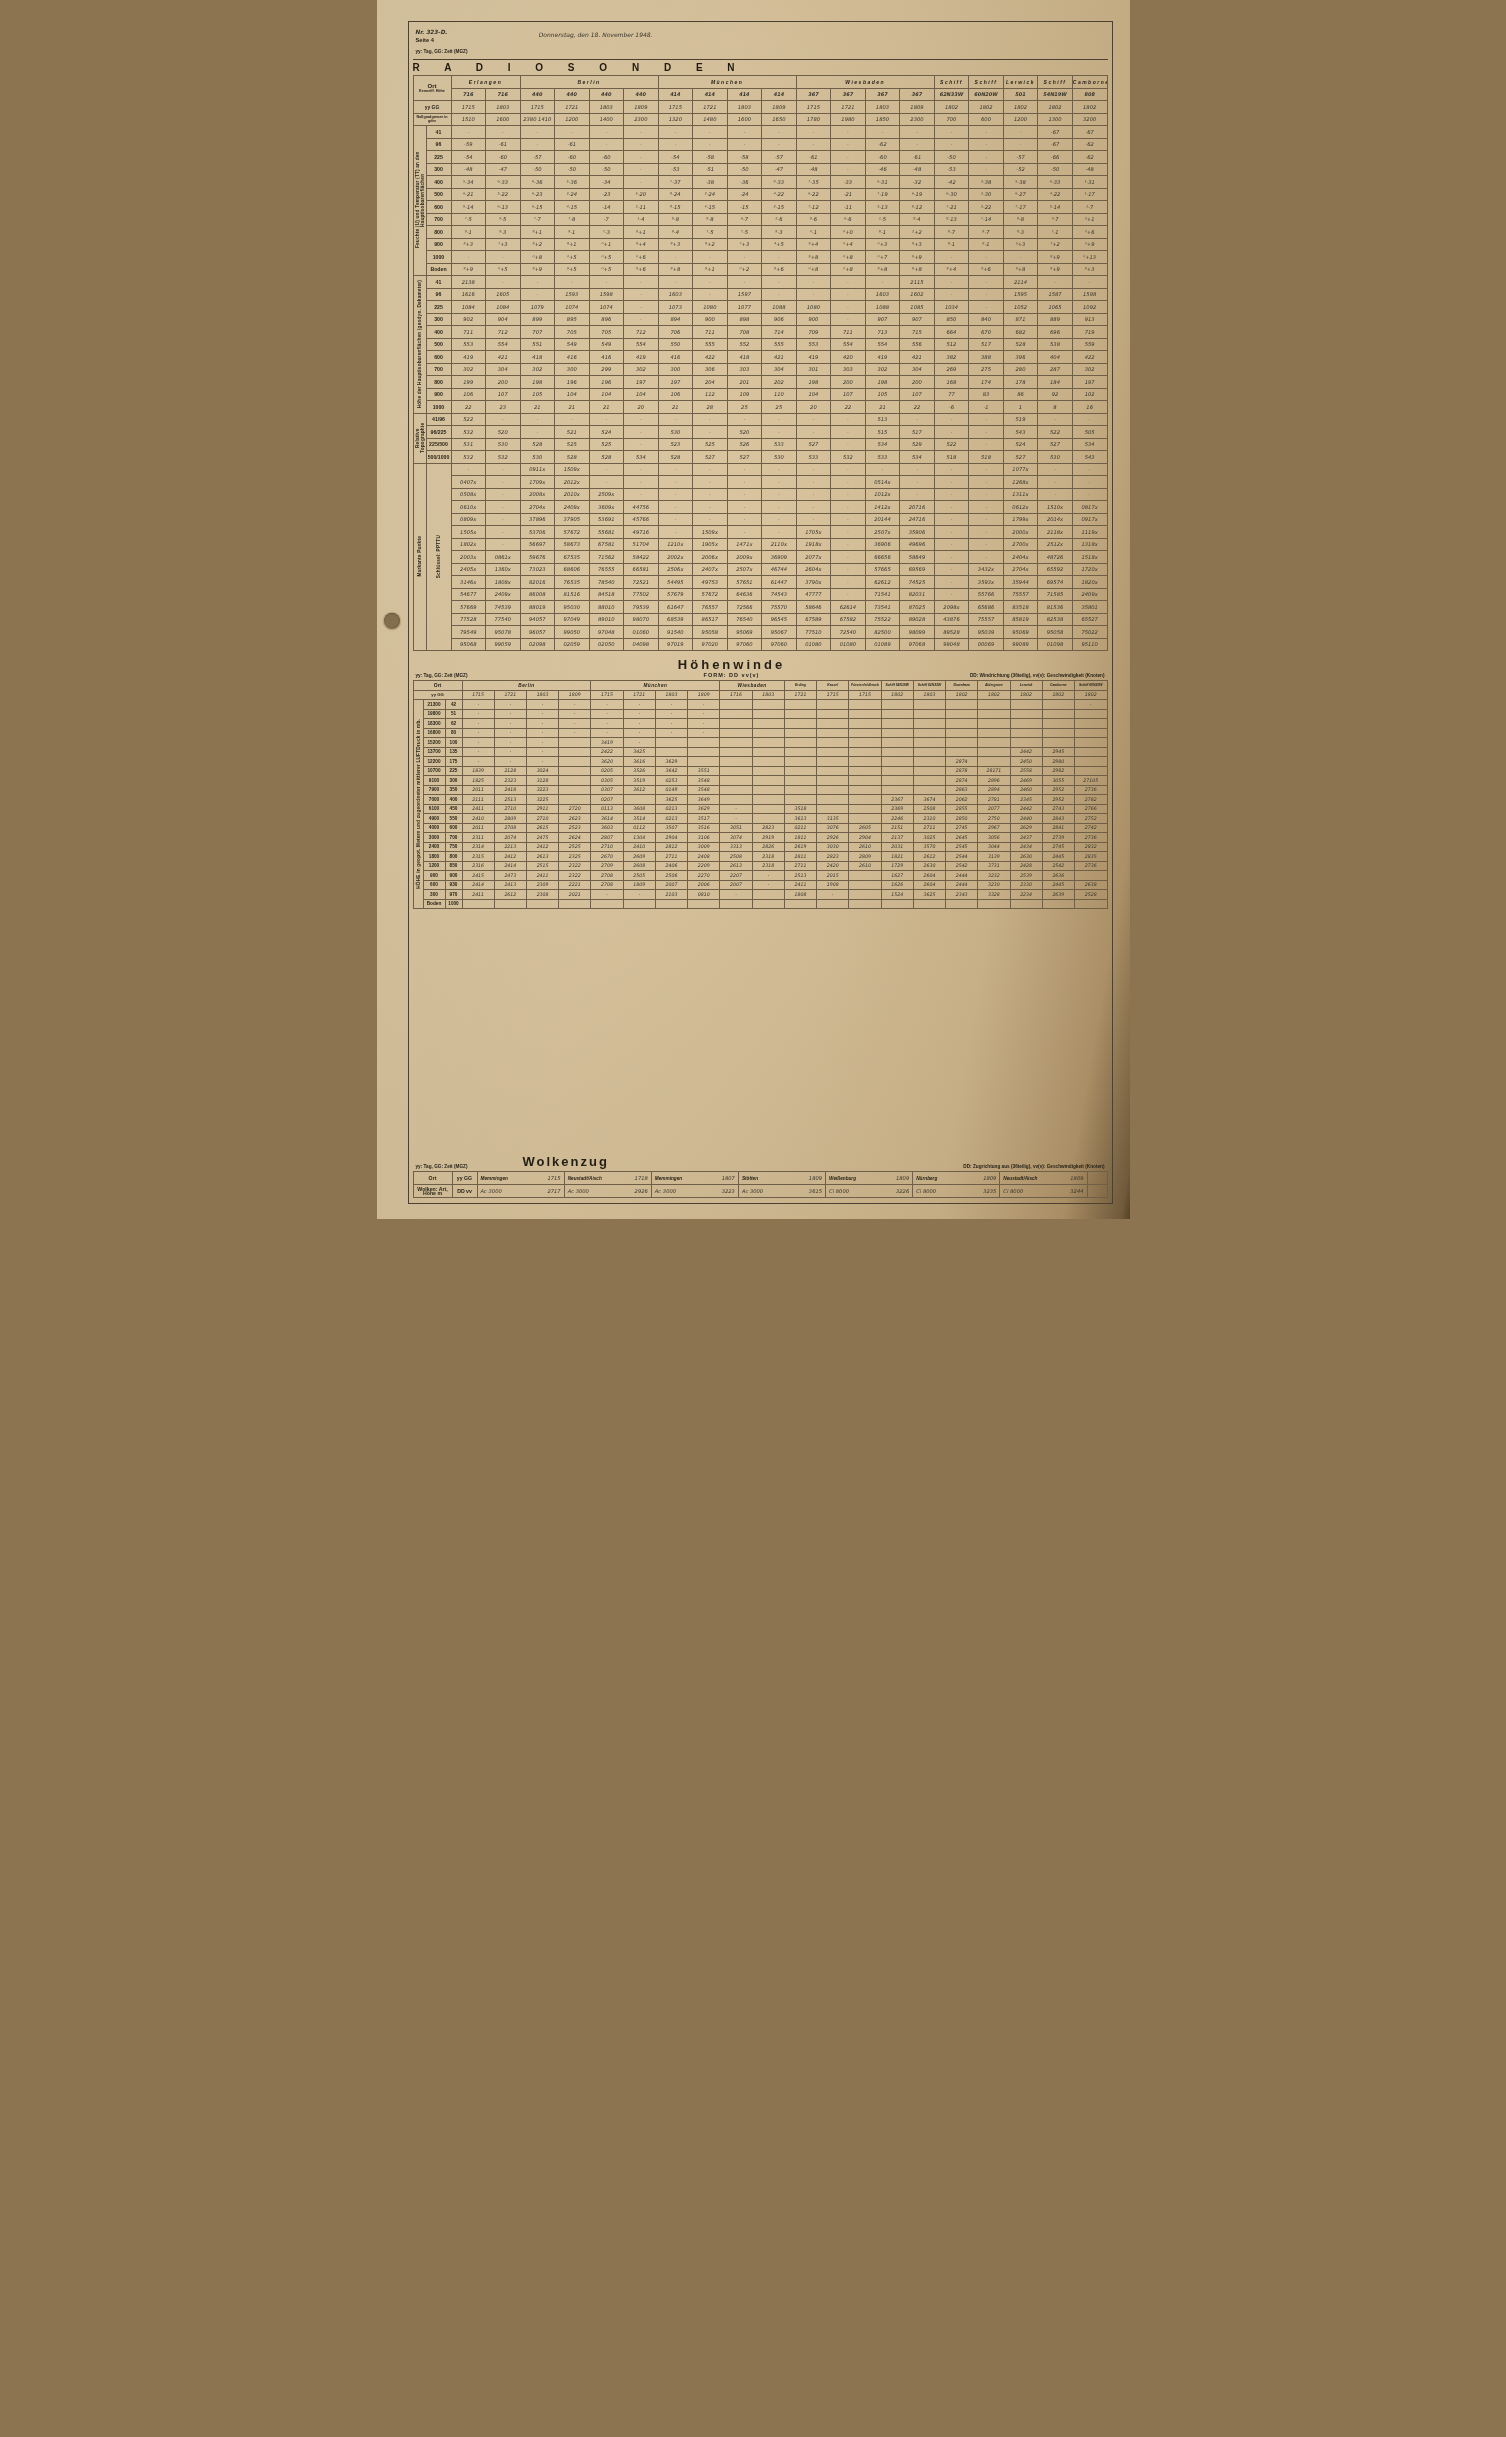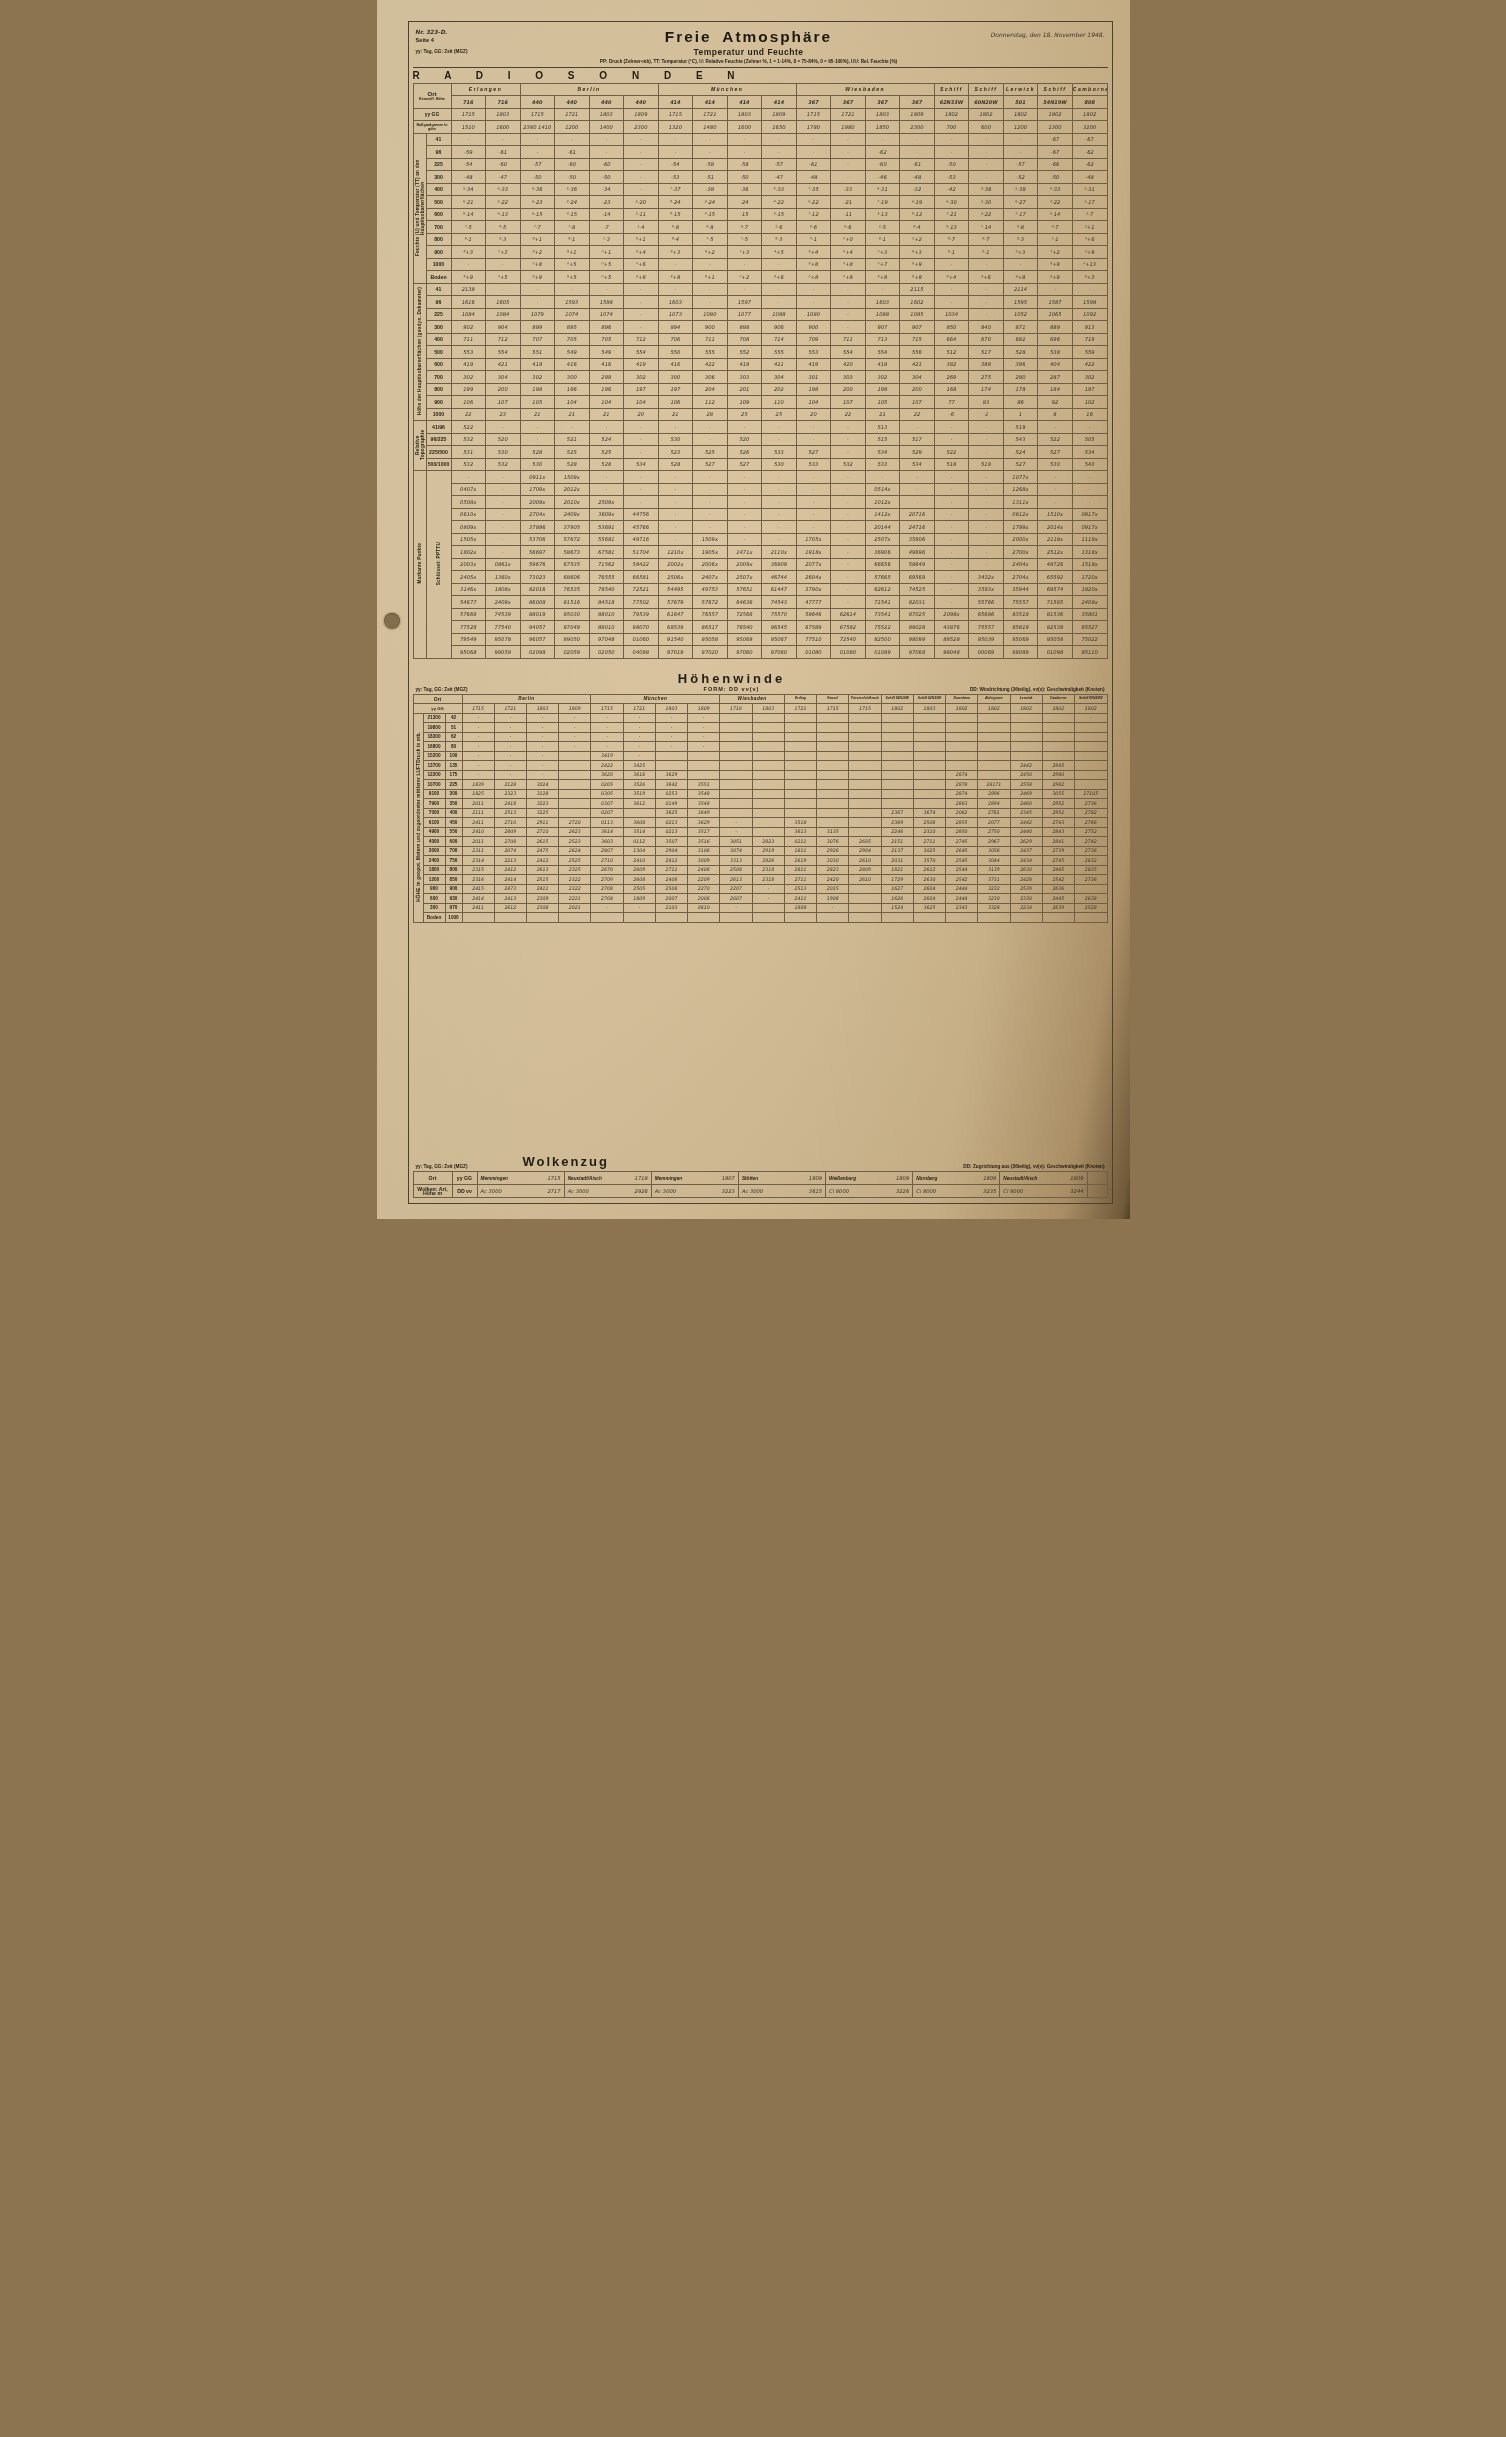--- a/index.html
+++ b/index.html
@@ -100,11 +100,6 @@
         <div>Seite 4</div>
         <div class="tnote">yy: Tag, GG: Zeit (MGZ)</div>
       </div>
-      <div class="hdr-mid">
-        <div class="title">Freie Atmosphäre</div>
-        <div class="subtitle">Temperatur und Feuchte</div>
-        <div class="legend">PP: Druck (Zehner-mb), TT: Temperatur (°C), U: Relative Feuchte (Zehner %, 1 = 1-14%, 8 = 75-84%, 0 = 95-100%), UU: Rel. Feuchte (%)</div>
-      </div>
       <div class="hdr-right hw">Donnerstag, den 18. November 1948.</div>
     </header>
 

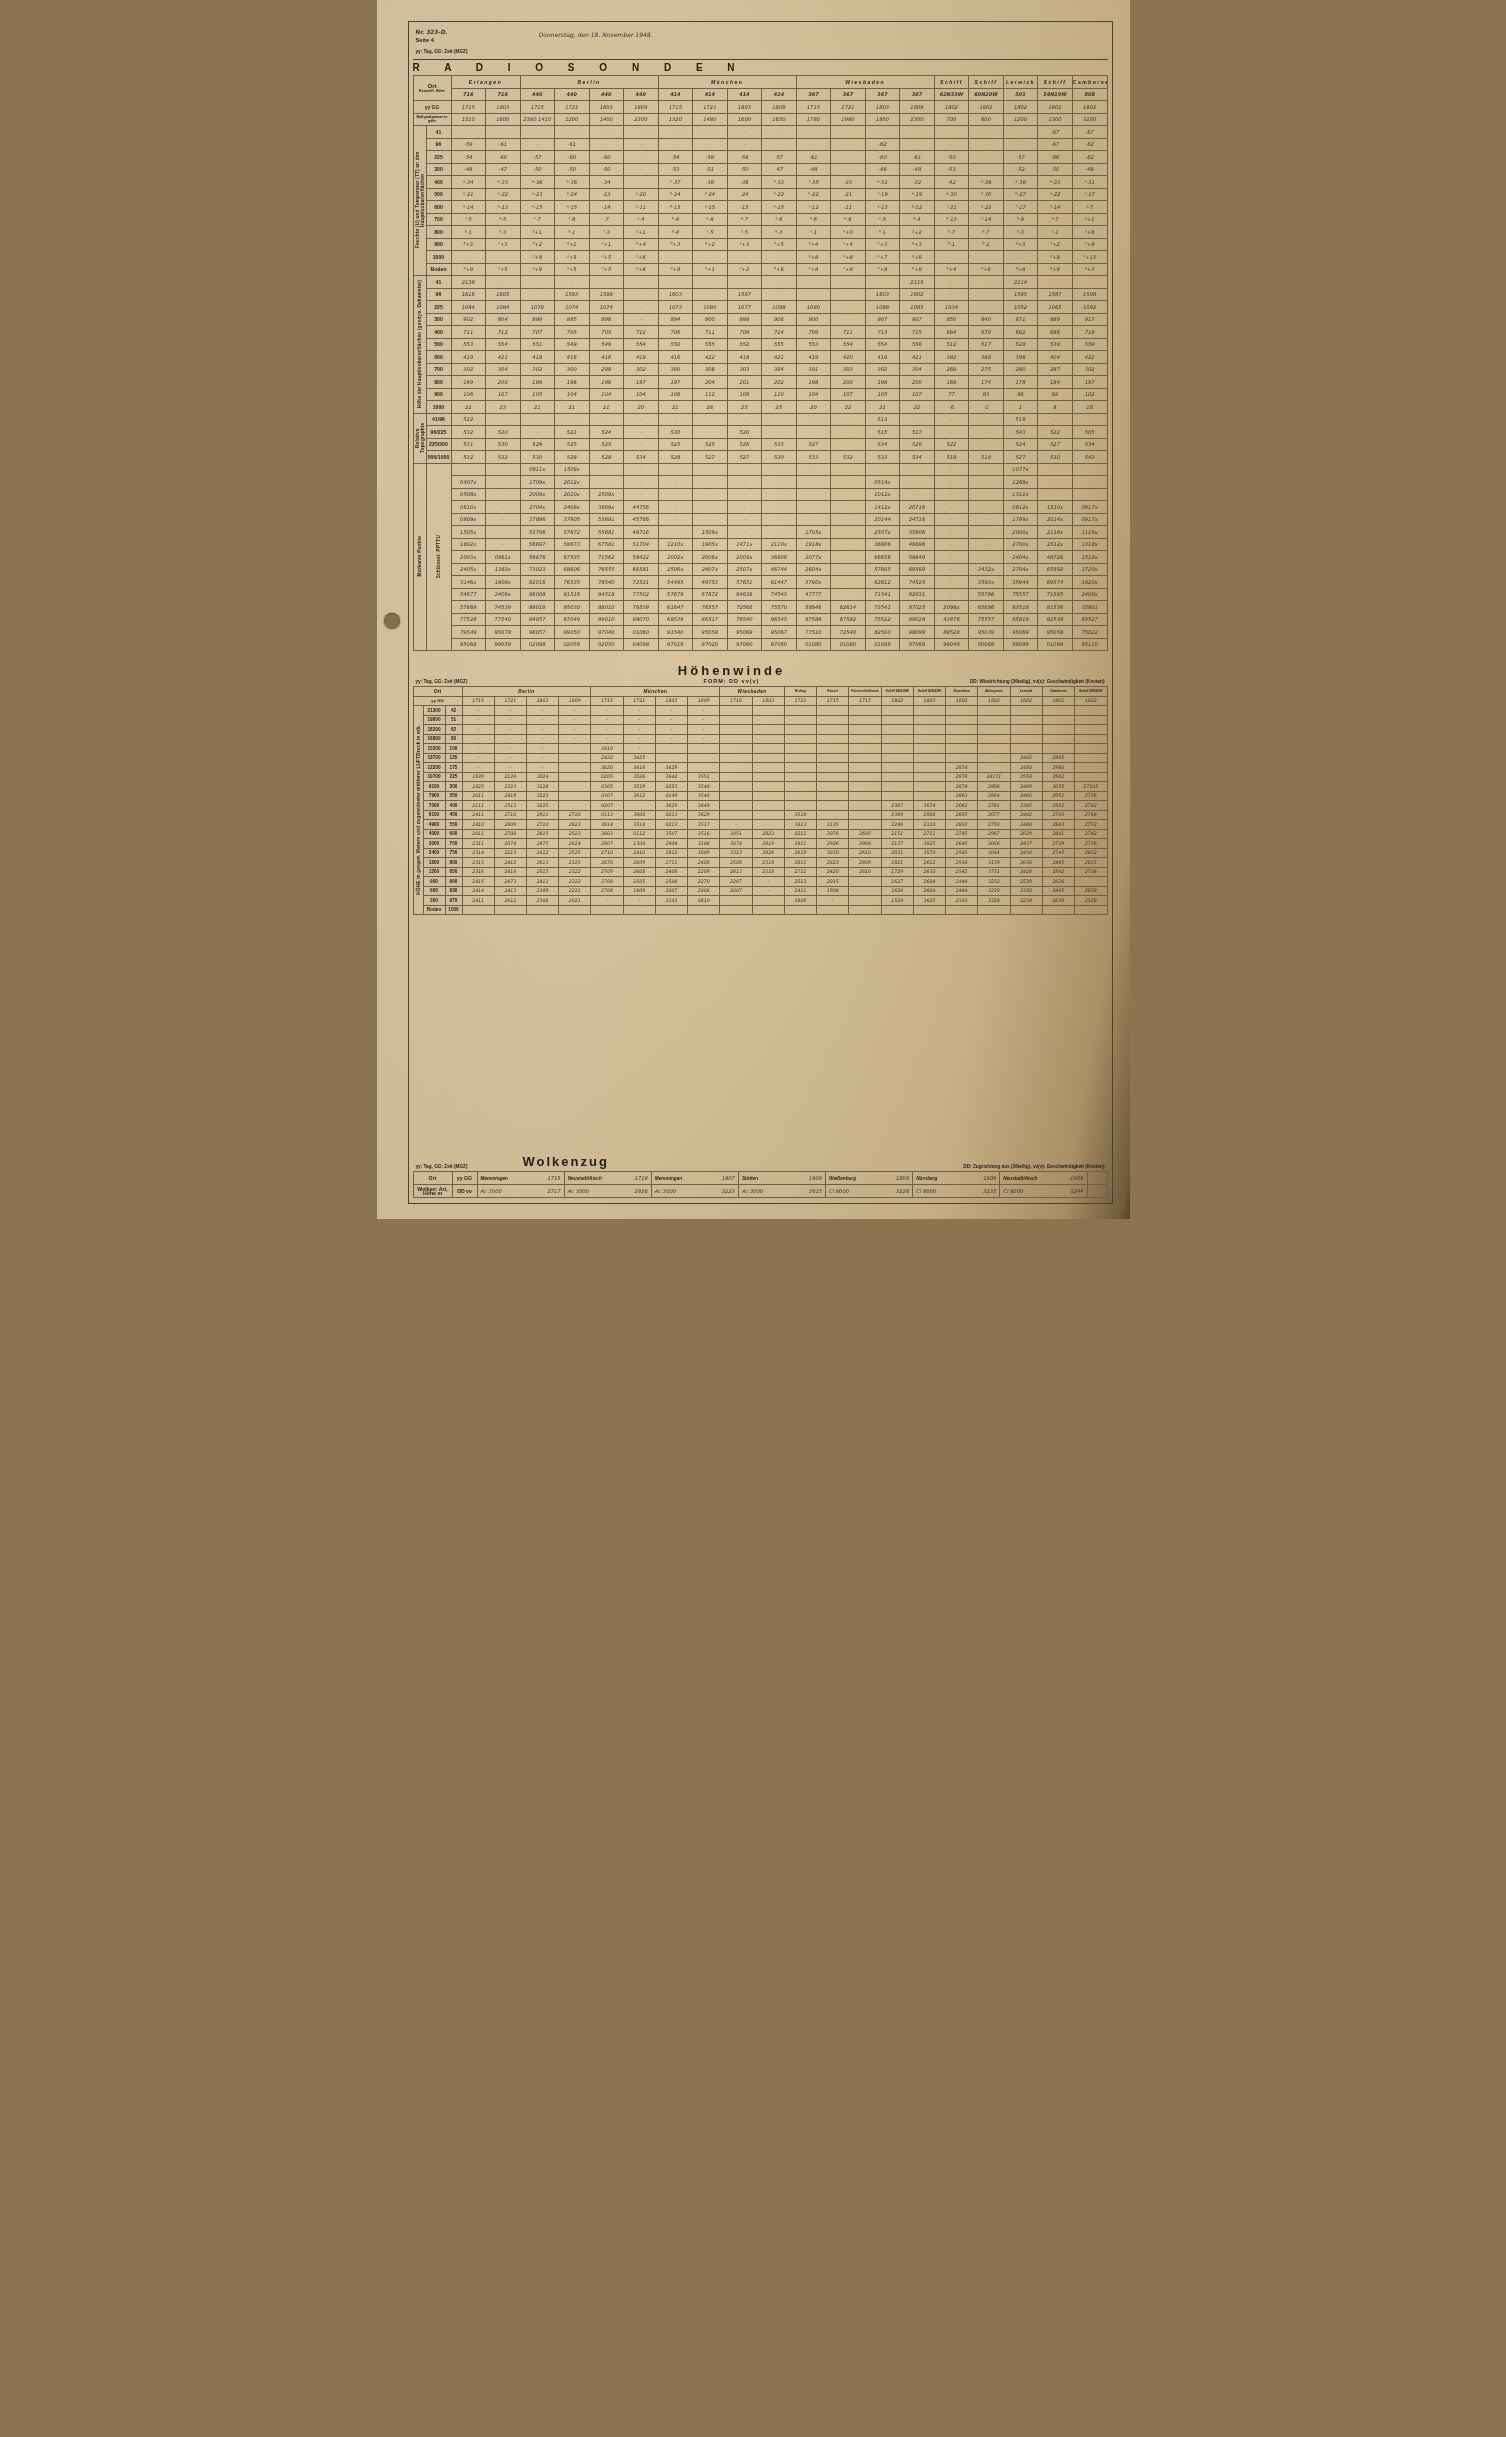--- a/index.html
+++ b/index.html
@@ -55,7 +55,7 @@
   tr.blk-top th,tr.blk-top td{border-top:1px solid #4c4030}
 
   
-  .hwsec{margin-top:11px}
+  .hwsec{margin-top:5px}
   .hw-titlebar{display:flex;align-items:flex-end;padding:1px 3px 2px}
   .hw-left{width:107px;font-size:4.7px;font-weight:bold;align-self:flex-end}
   .hw-center{flex:1;text-align:center}

